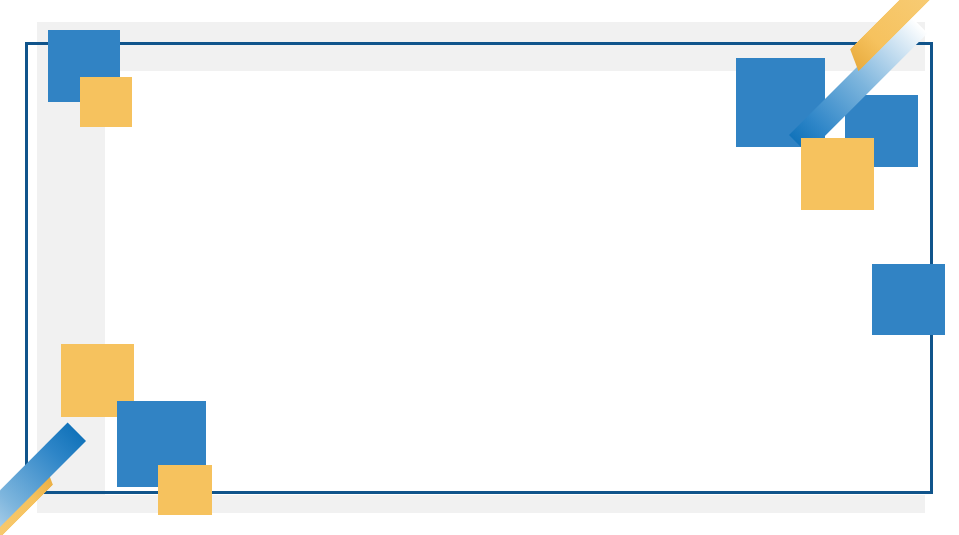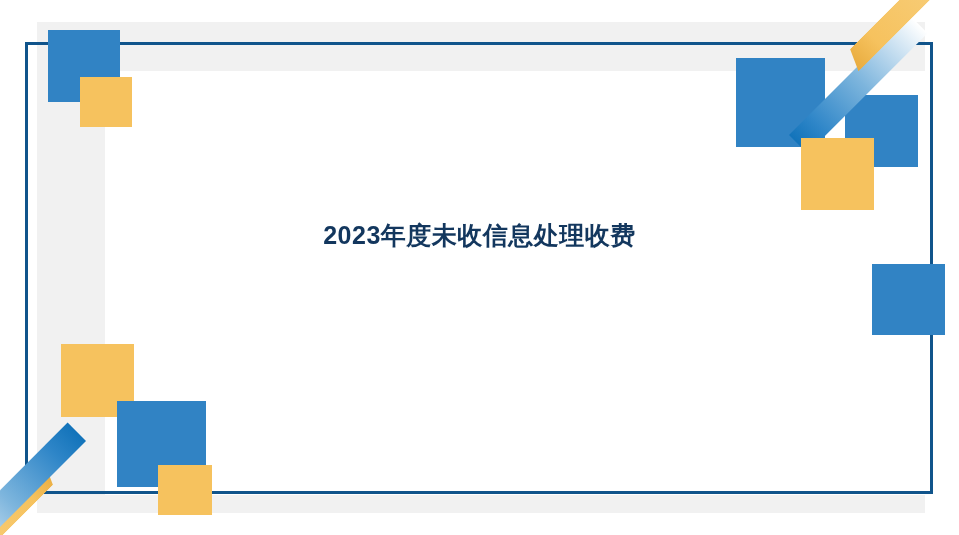--- a/index.html
+++ b/index.html
@@ -166,10 +166,6 @@
   <div class="ribbon ribbon-bl-yellow"></div>
   <div class="ribbon ribbon-bl-blue"></div>
 
-  <div class="title-block">
-    <span class="title-text">2023年度未收信息处理收费</span>
-    
-  </div>
 
 </div>
 

